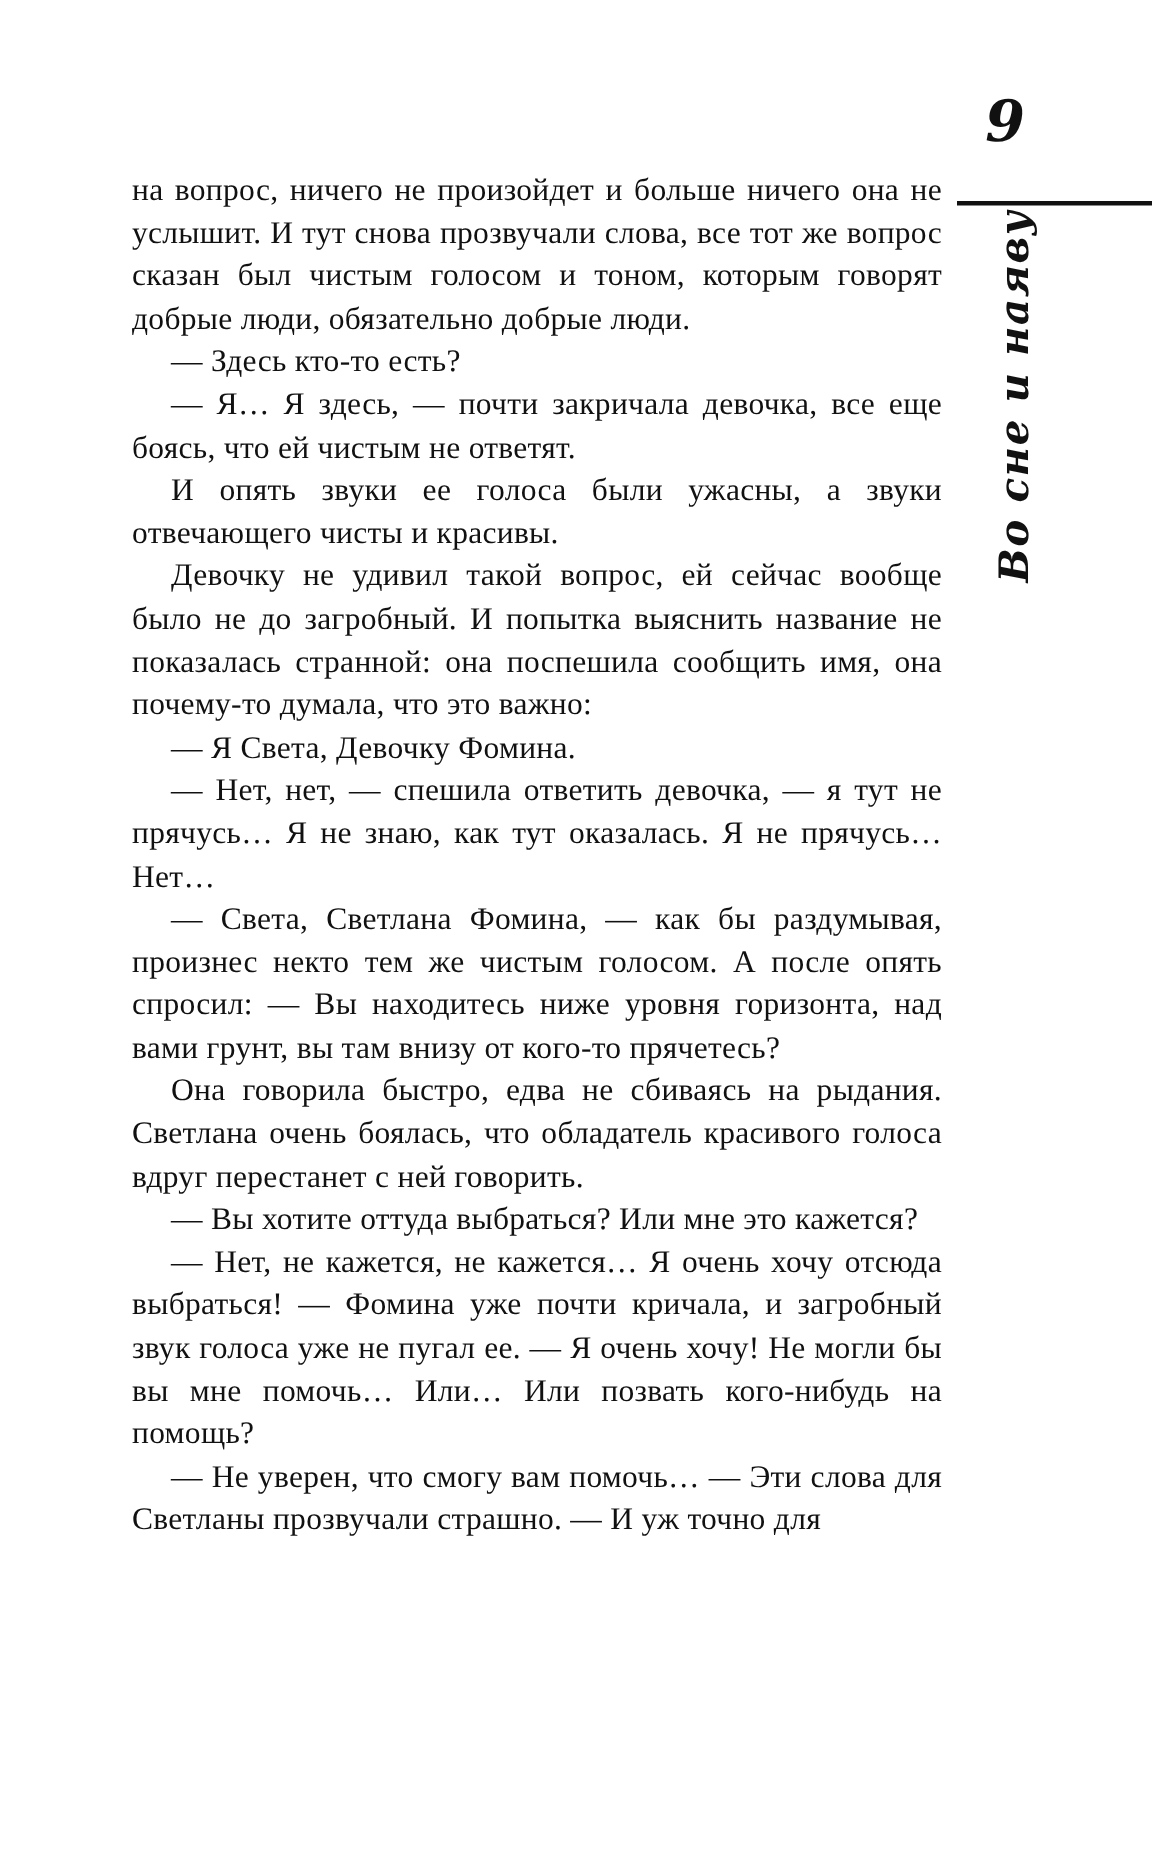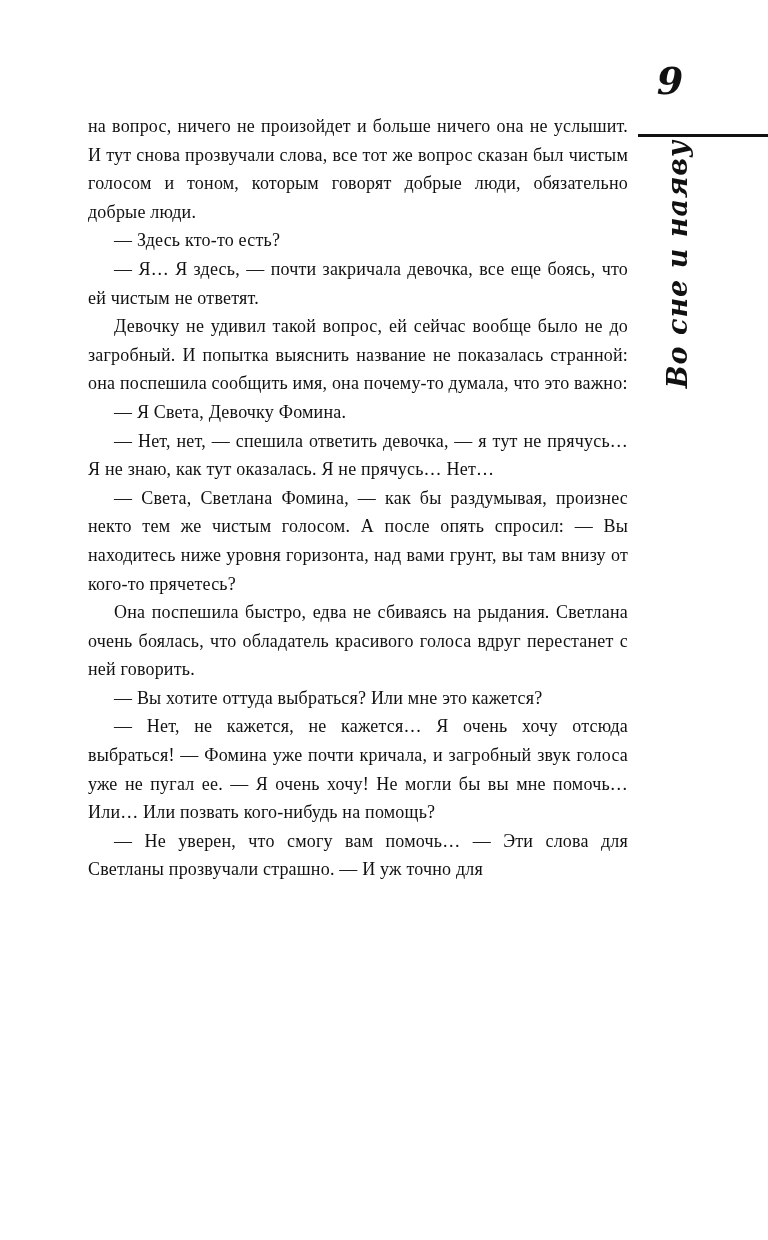--- a/index.html
+++ b/index.html
@@ -58,7 +58,7 @@
     top: 112px;
     width: 540px;
     font-family: "Liberation Serif", serif;
-    font-size: 18px;
+    font-size: 21px;
     line-height: 28.6px;
     letter-spacing: 0.2px;
     text-align: justify;

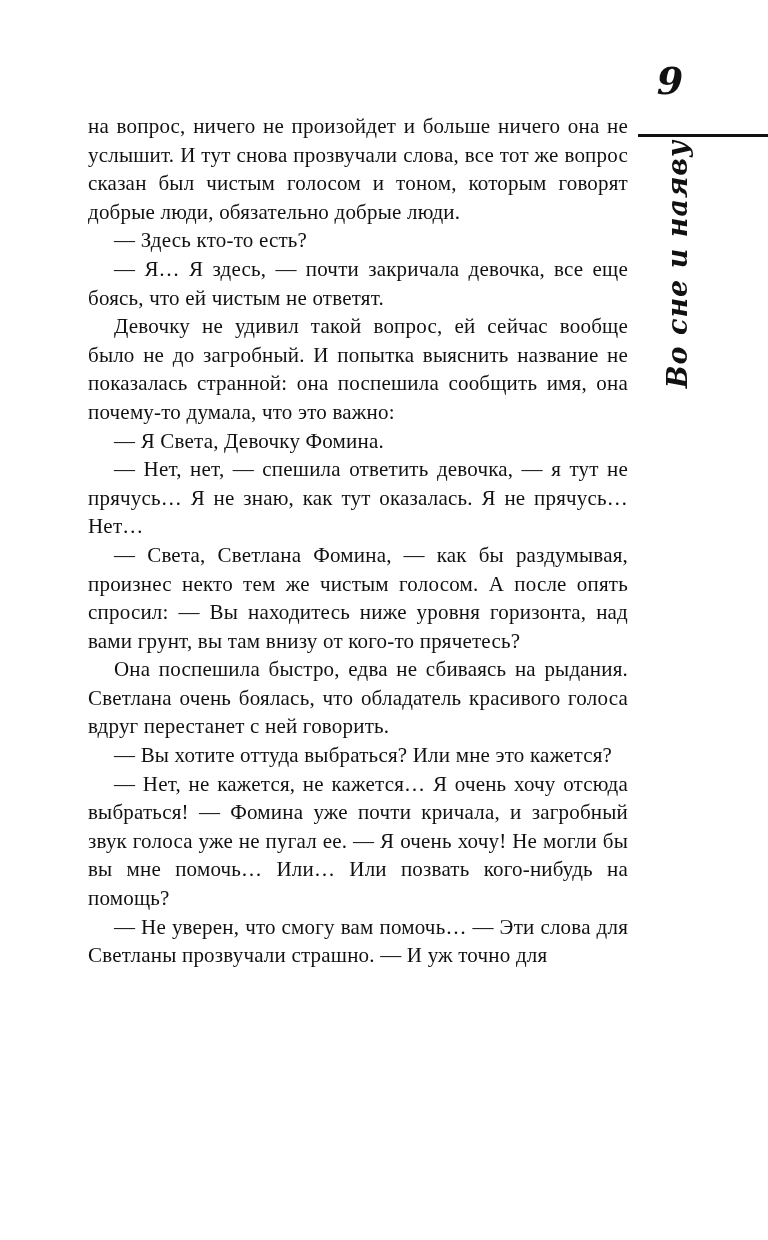--- a/index.html
+++ b/index.html
@@ -88,6 +88,7 @@
       <p class="">на вопрос, ничего не произойдет и больше ничего она не услышит. И тут снова прозвучали слова, все тот же вопрос сказан был чистым голосом и тоном, которым говорят добрые люди, обязательно добрые люди.</p>
       <p class="indent">— Здесь кто-то есть?</p>
       <p class="indent">— Я… Я здесь, — почти закричала девочка, все еще боясь, что ей чистым не ответят.</p>
+      <p class="indent">И опять звуки ее голоса были ужасны, а звуки отвечающего чисты и красивы.</p>
       <p class="indent">Девочку не удивил такой вопрос, ей сейчас вообще было не до загробный. И попытка выяснить название не показалась странной: она поспешила сообщить имя, она почему-то думала, что это важно:</p>
       <p class="indent">— Я Света, Девочку Фомина.</p>
       <p class="indent">— Нет, нет, — спешила ответить девочка, — я тут не прячусь… Я не знаю, как тут оказалась. Я не прячусь… Нет…</p>

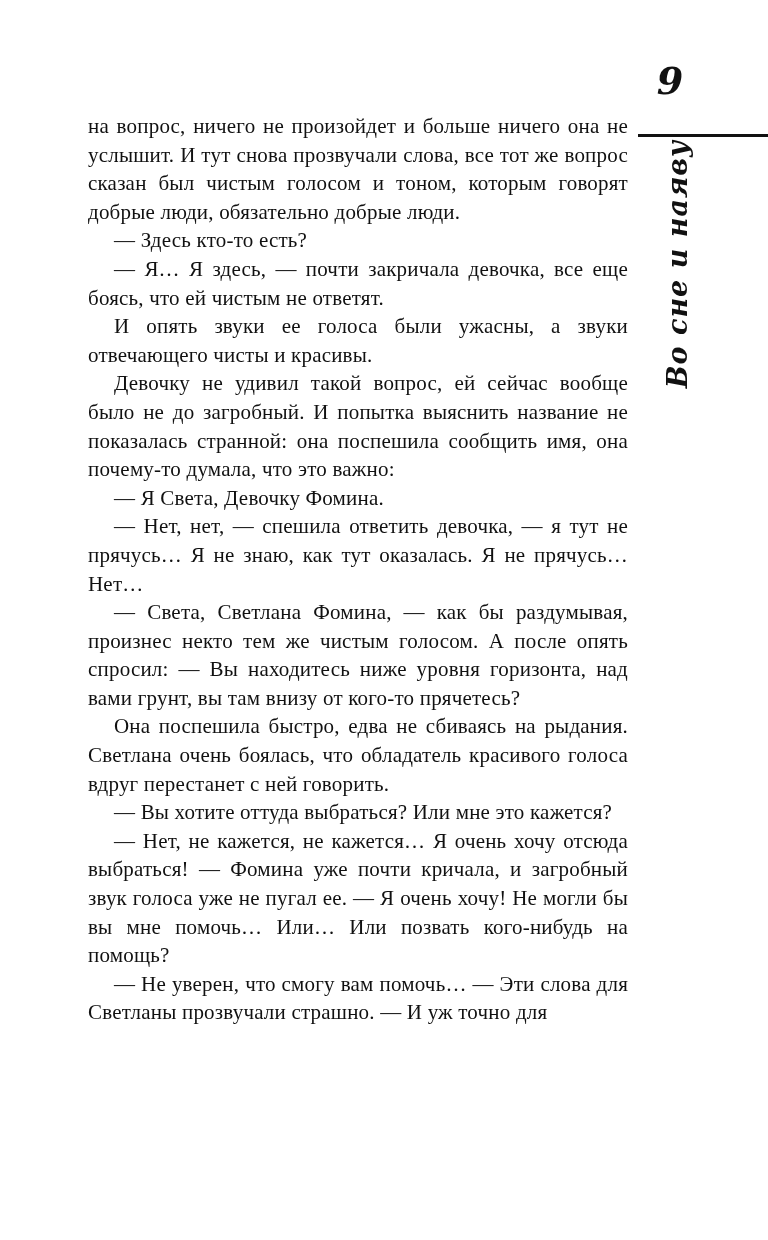--- a/index.html
+++ b/index.html
@@ -93,7 +93,7 @@
       <p class="indent">— Я Света, Девочку Фомина.</p>
       <p class="indent">— Нет, нет, — спешила ответить девочка, — я тут не прячусь… Я не знаю, как тут оказалась. Я не прячусь… Нет…</p>
       <p class="indent">— Света, Светлана Фомина, — как бы раздумывая, произнес некто тем же чистым голосом. А после опять спросил: — Вы находитесь ниже уровня горизонта, над вами грунт, вы там внизу от кого-то прячетесь?</p>
-      <p class="indent">Она поспешила быстро, едва не сбиваясь на рыдания. Светлана очень боялась, что обладатель красивого голоса вдруг перестанет с ней говорить.</p>
+      <p class="indent">Она говорила быстро, едва не сбиваясь на рыдания. Светлана очень боялась, что обладатель красивого голоса вдруг перестанет с ней говорить.</p>
       <p class="indent">— Вы хотите оттуда выбраться? Или мне это кажется?</p>
       <p class="indent">— Нет, не кажется, не кажется… Я очень хочу отсюда выбраться! — Фомина уже почти кричала, и загробный звук голоса уже не пугал ее. — Я очень хочу! Не могли бы вы мне помочь… Или… Или позвать кого-нибудь на помощь?</p>
       <p class="indent">— Не уверен, что смогу вам помочь… — Эти слова для Светланы прозвучали страшно. — И уж точно для</p>

